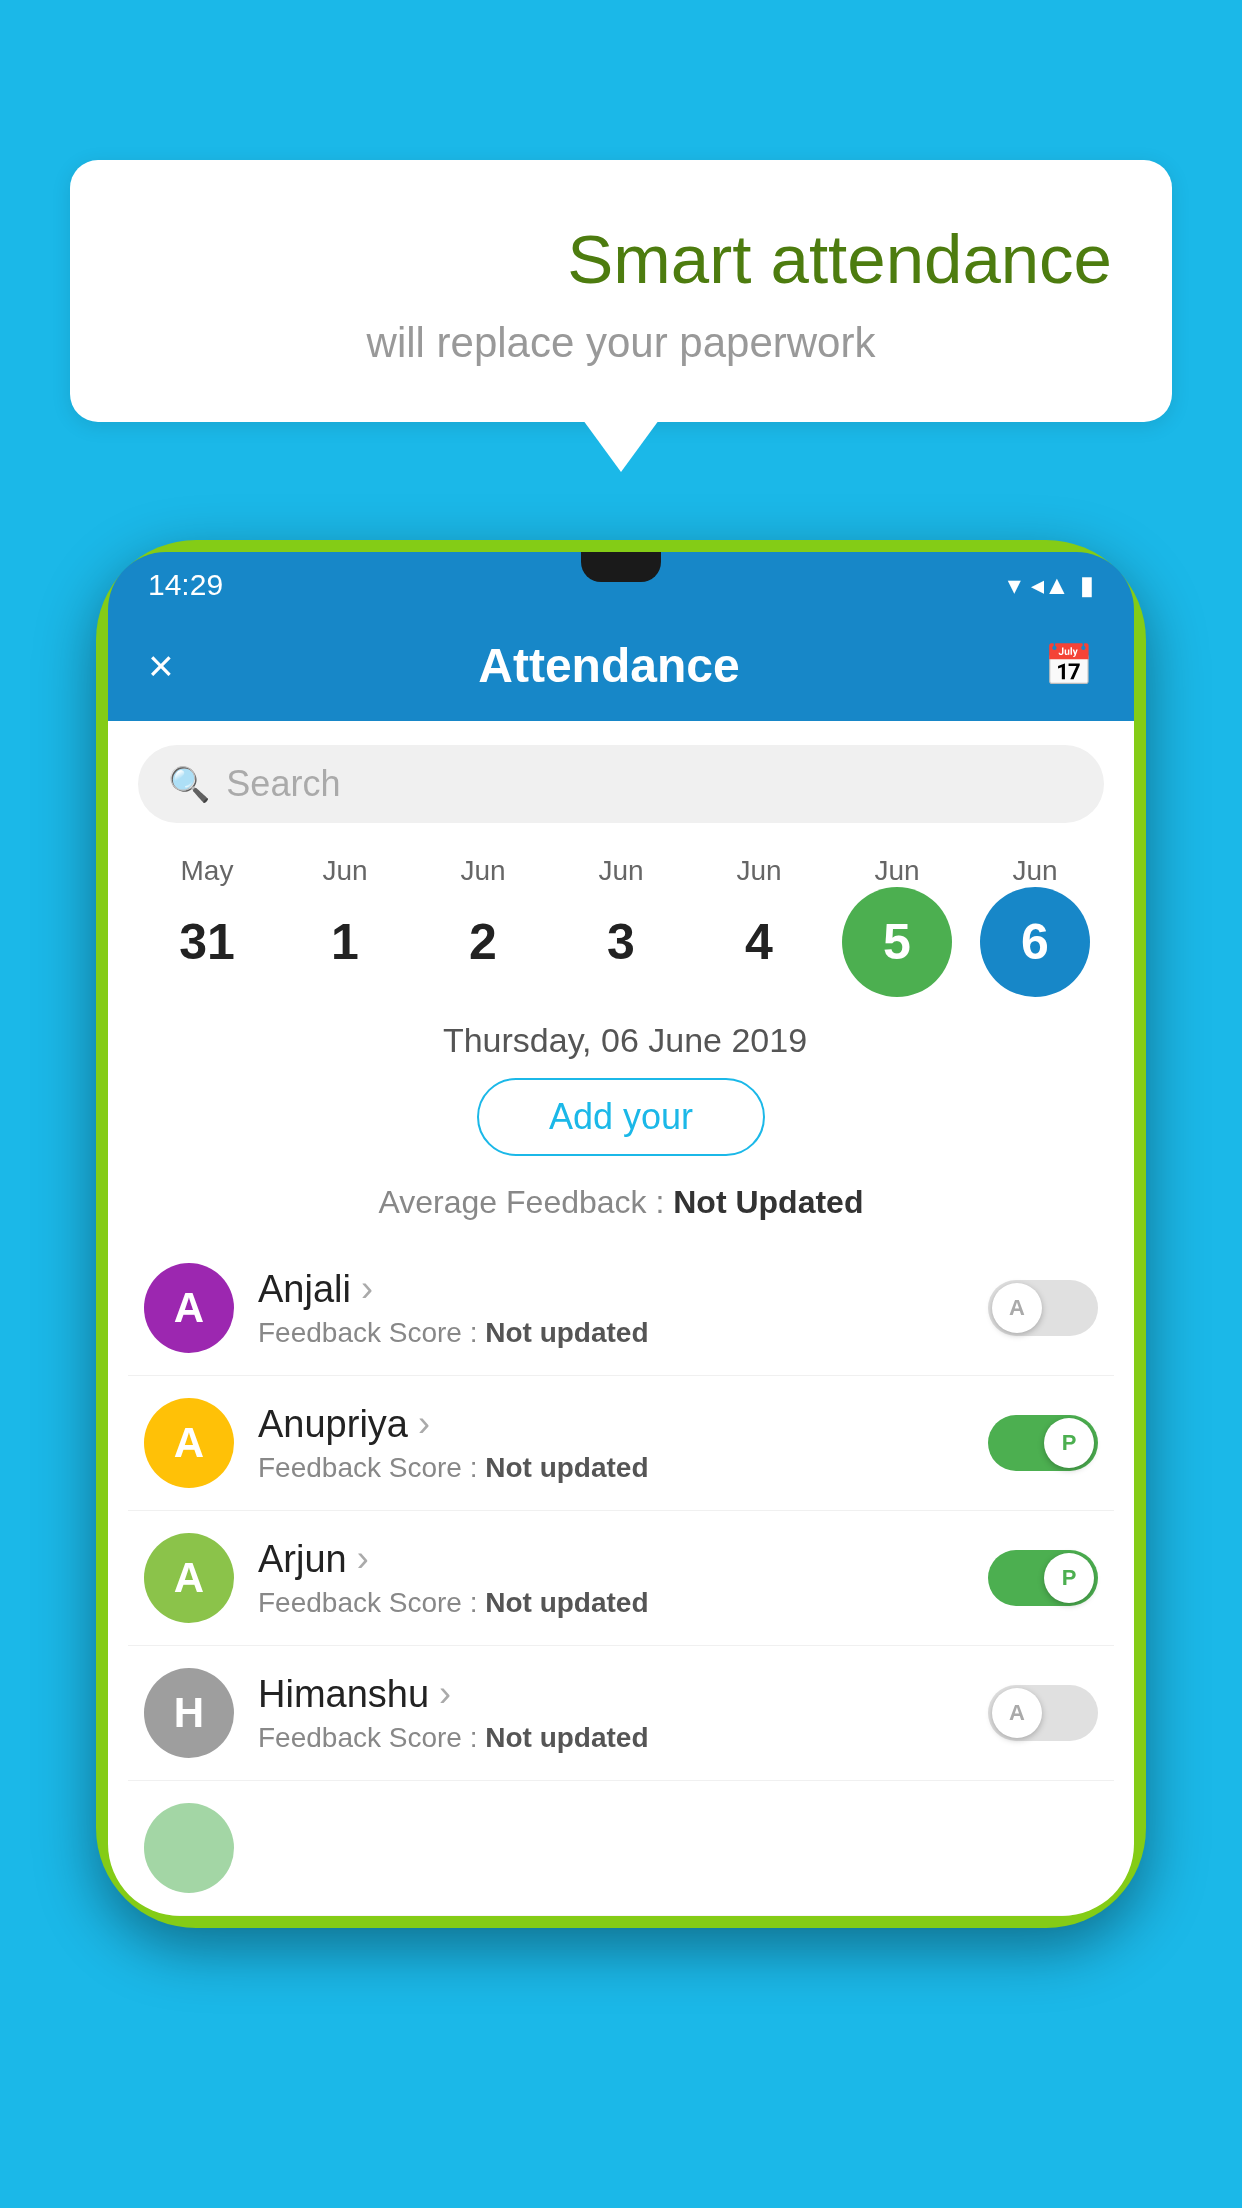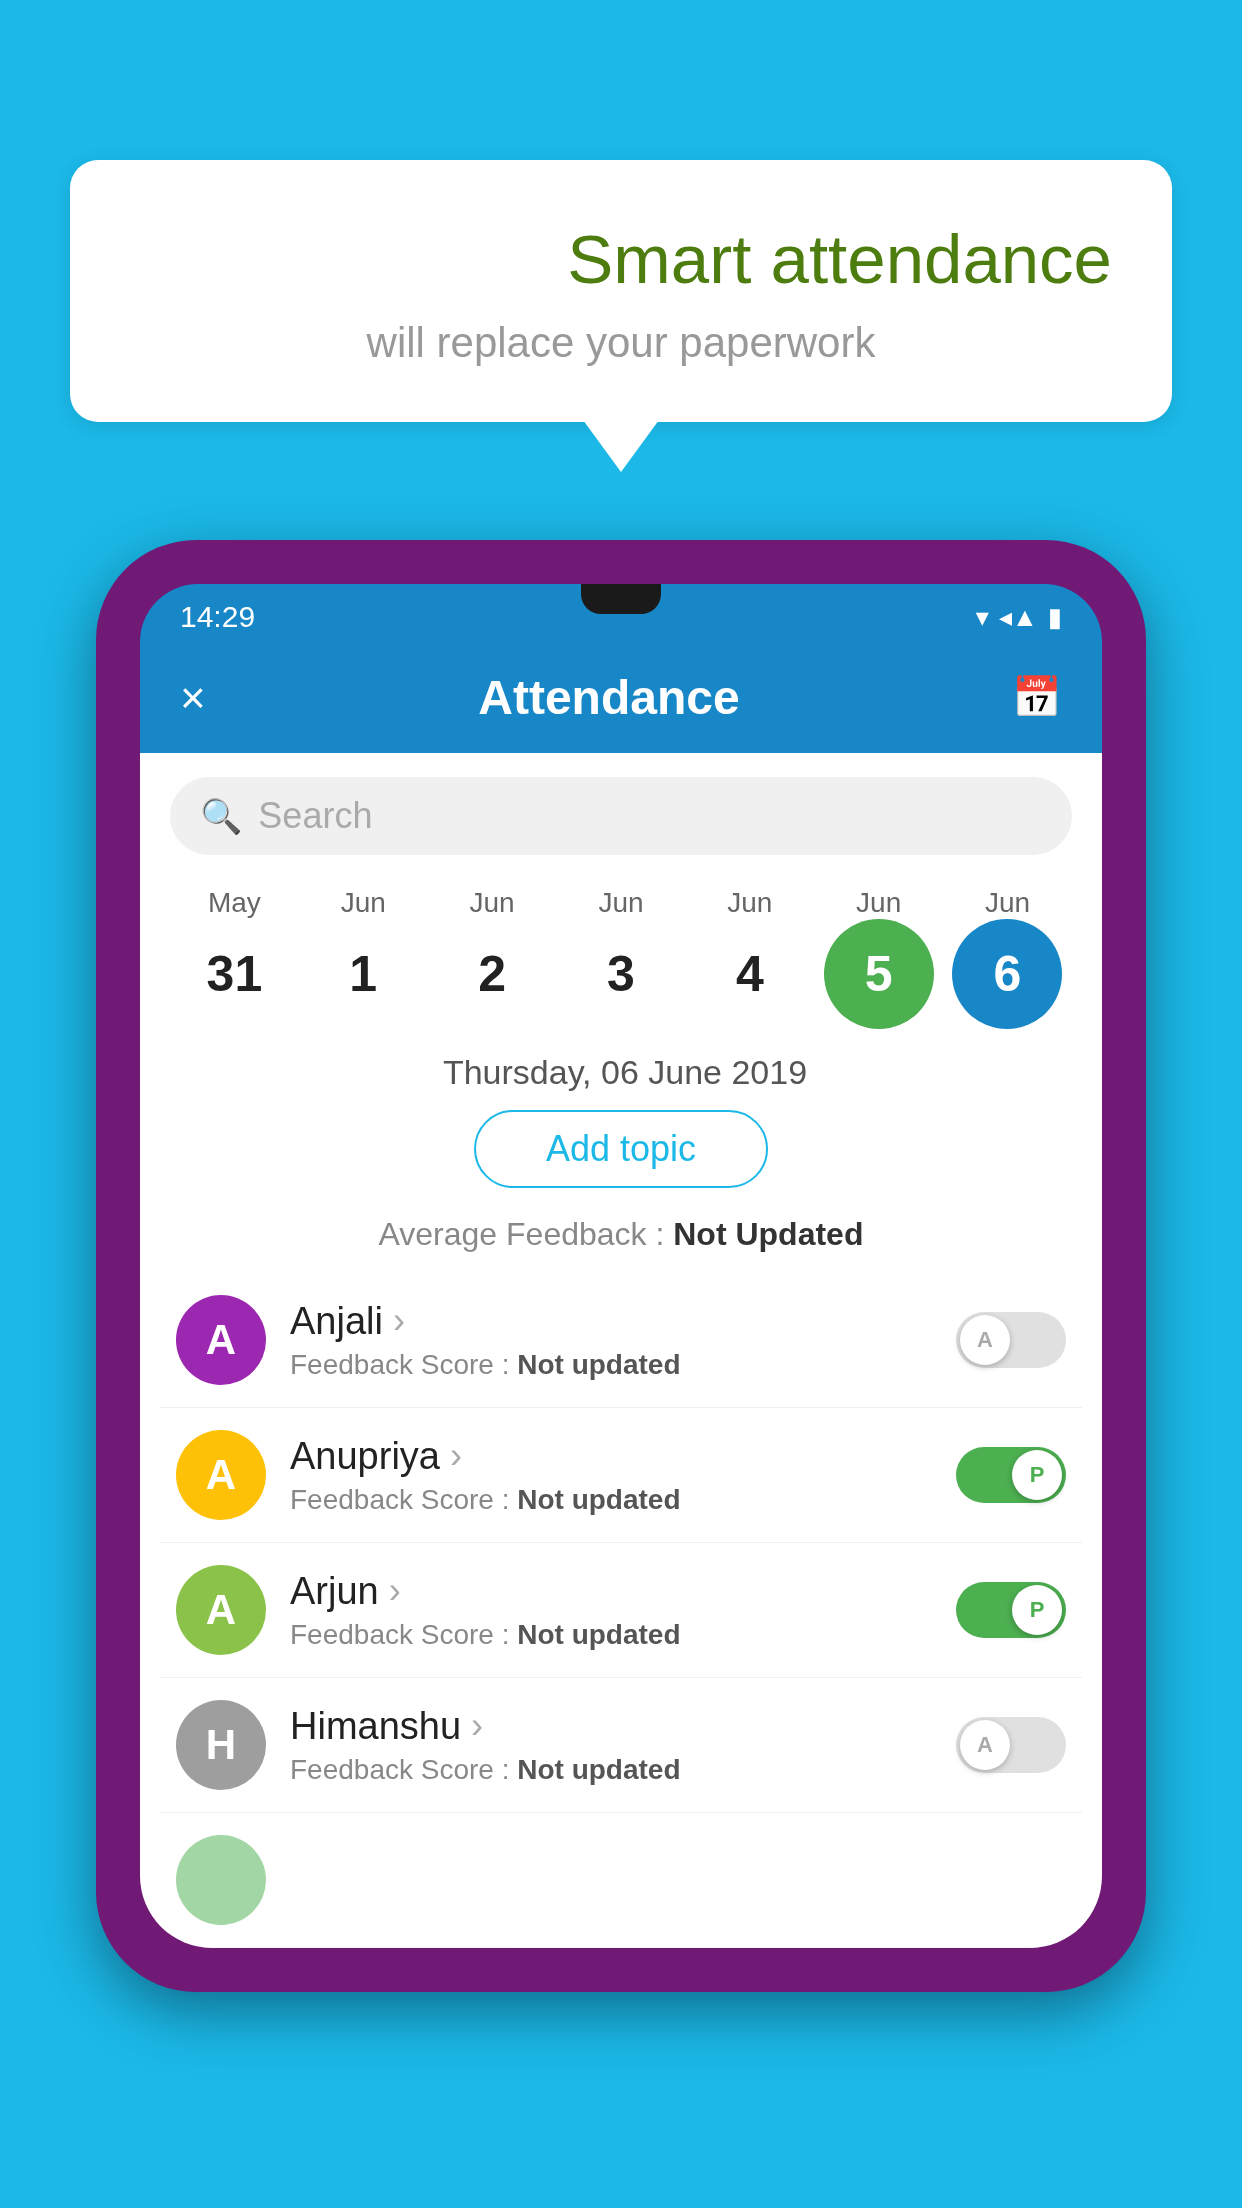--- a/index.html
+++ b/index.html
@@ -61,9 +61,9 @@
 
     
     .phone-shell {
-      background: #701a75;
+      background: #84cc16;
       border-radius: 100px;
-      padding: 44px;
+      padding: 12px;
       position: relative;
       box-shadow: 0 20px 60px rgba(0,0,0,0.4);
     }

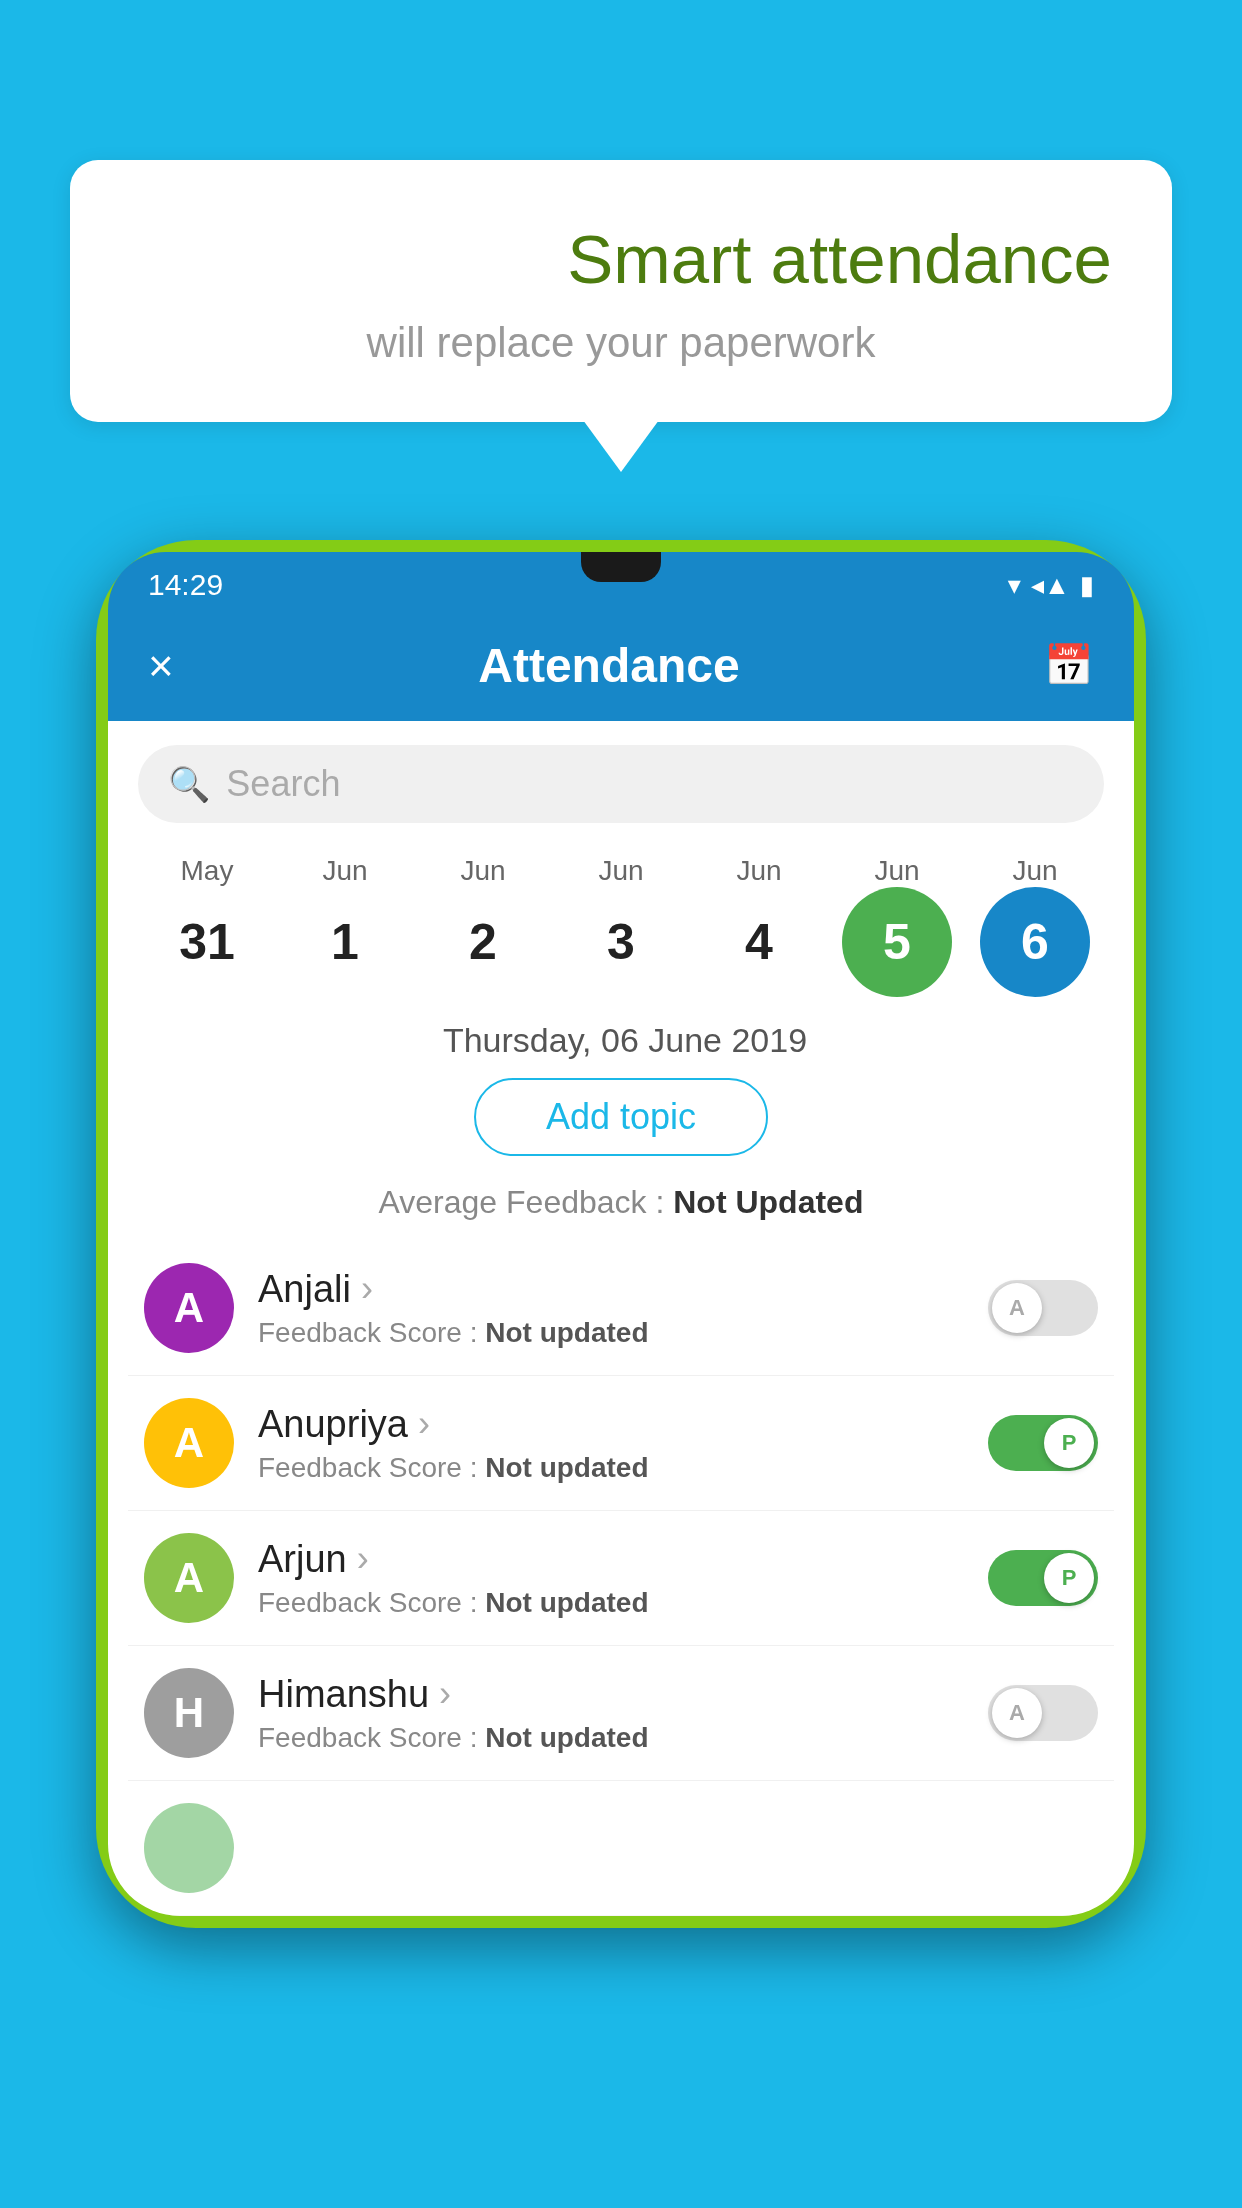--- a/index.html
+++ b/index.html
@@ -373,7 +373,7 @@
 
       <div class="date-display">Thursday, 06 June 2019</div>
 
-      <button class="add-topic-btn">Add topic</button>
+      <button class="add-topic-btn">Add your</button>
 
       <div class="avg-feedback">
         <span>Average Feedback :</span>

